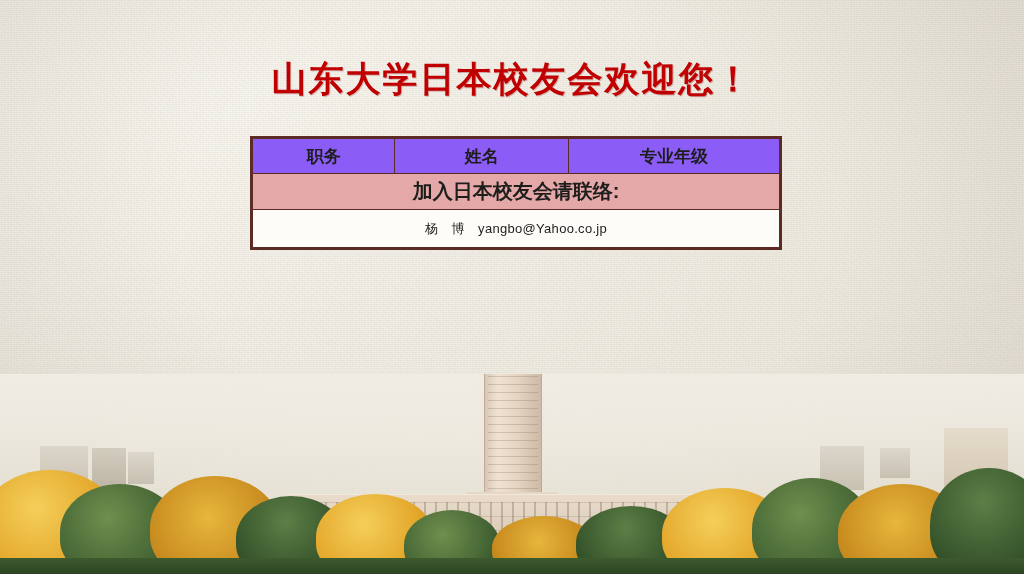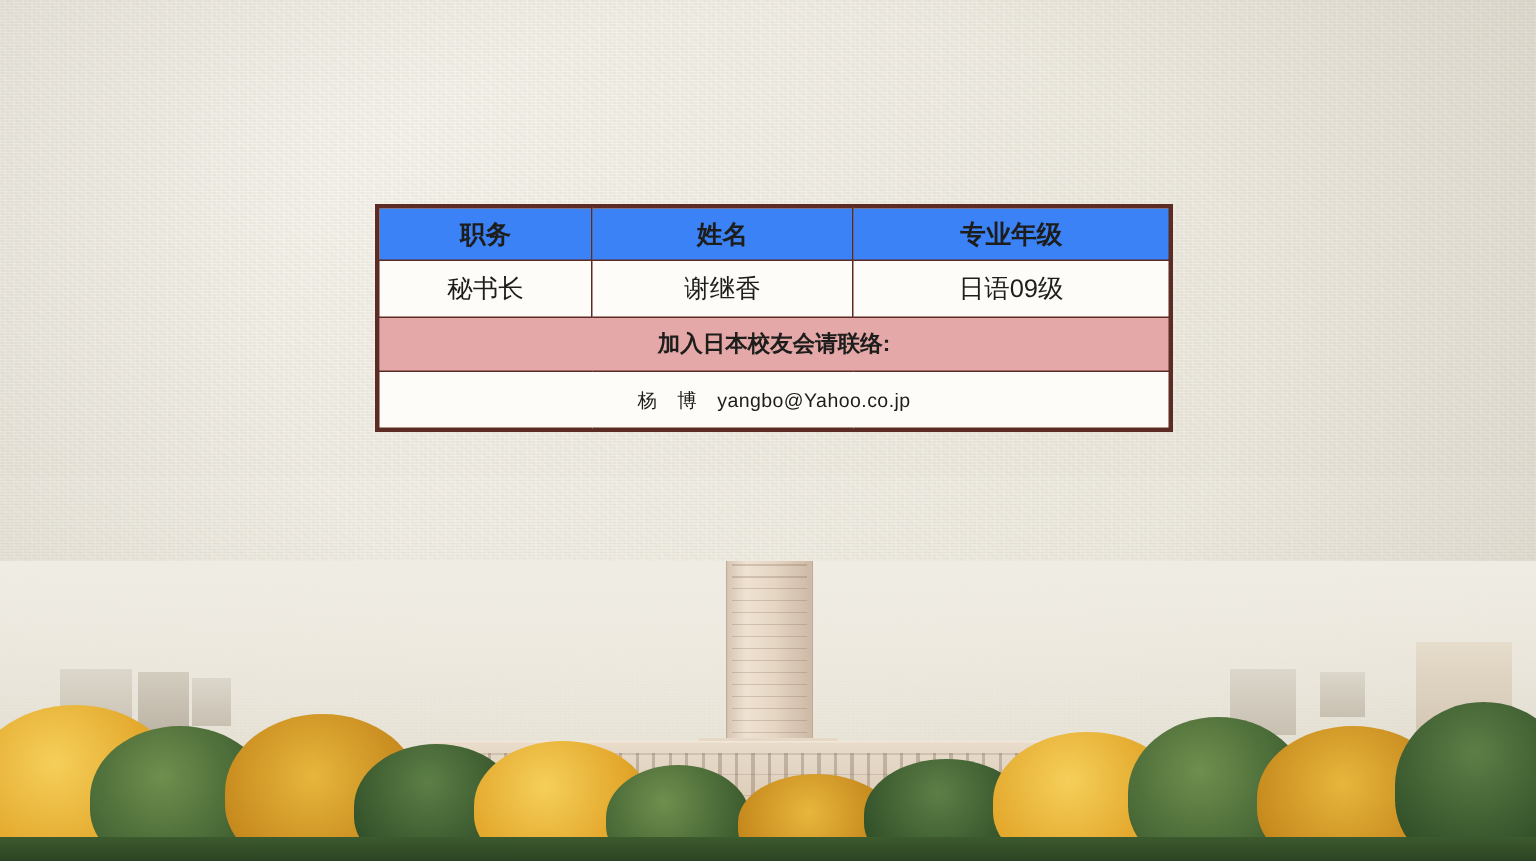--- a/index.html
+++ b/index.html
@@ -276,6 +276,7 @@
     </div>
   </div>
 
+  <div class="title">山东大学日本校友会欢迎您！</div>
 
   <div class="table-wrap">
     <table class="info">

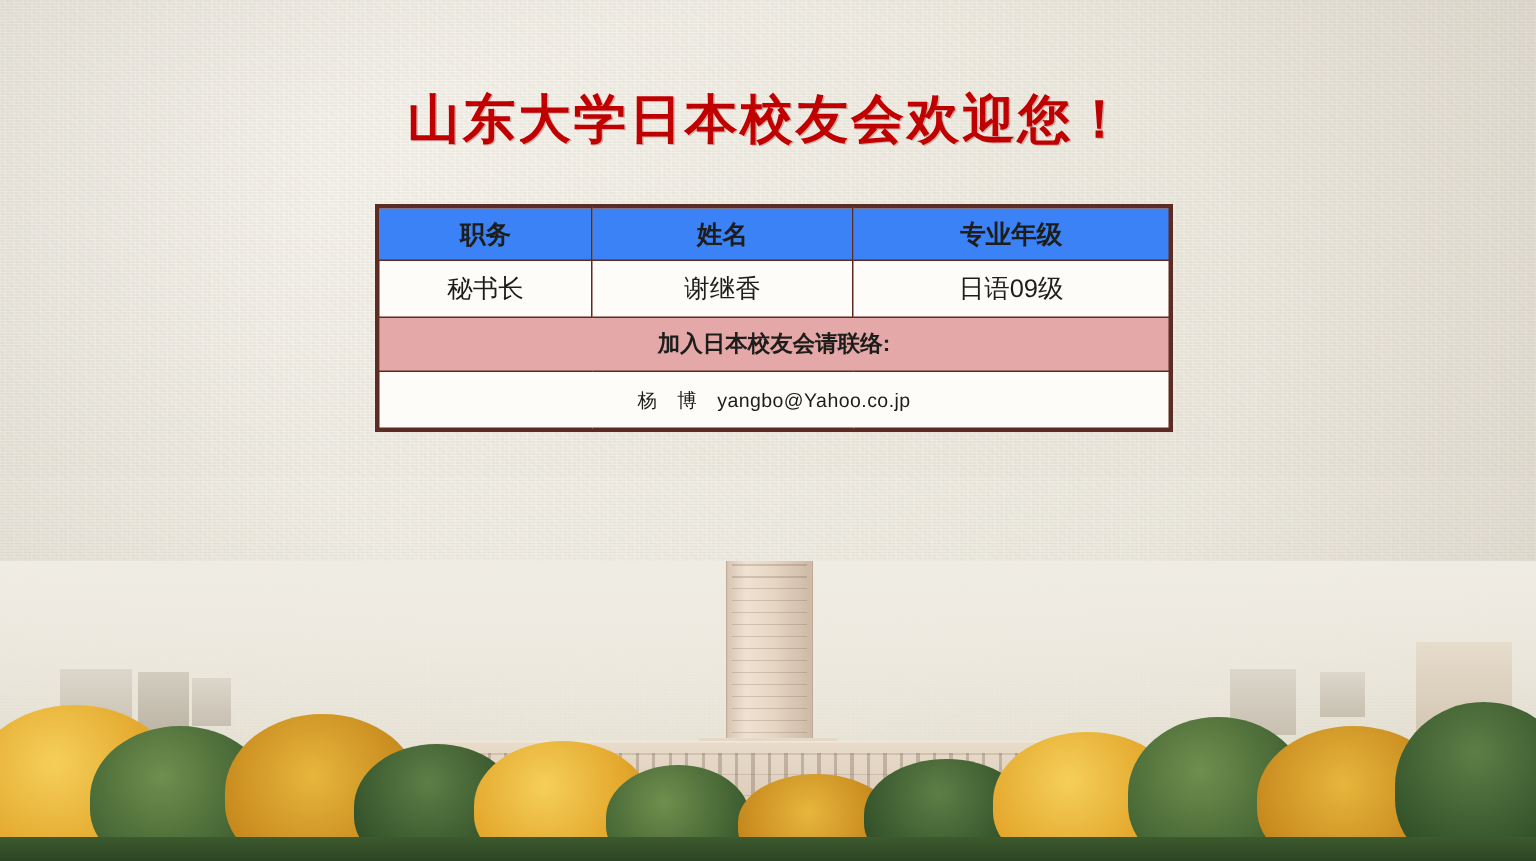--- a/index.html
+++ b/index.html
@@ -208,7 +208,7 @@
     vertical-align: middle;
   }
   tr.head td {
-    background: #3b82f6;
+    background: #8b5cf6;
     font-weight: bold;
     font-size: 17px;
     height: 34px;

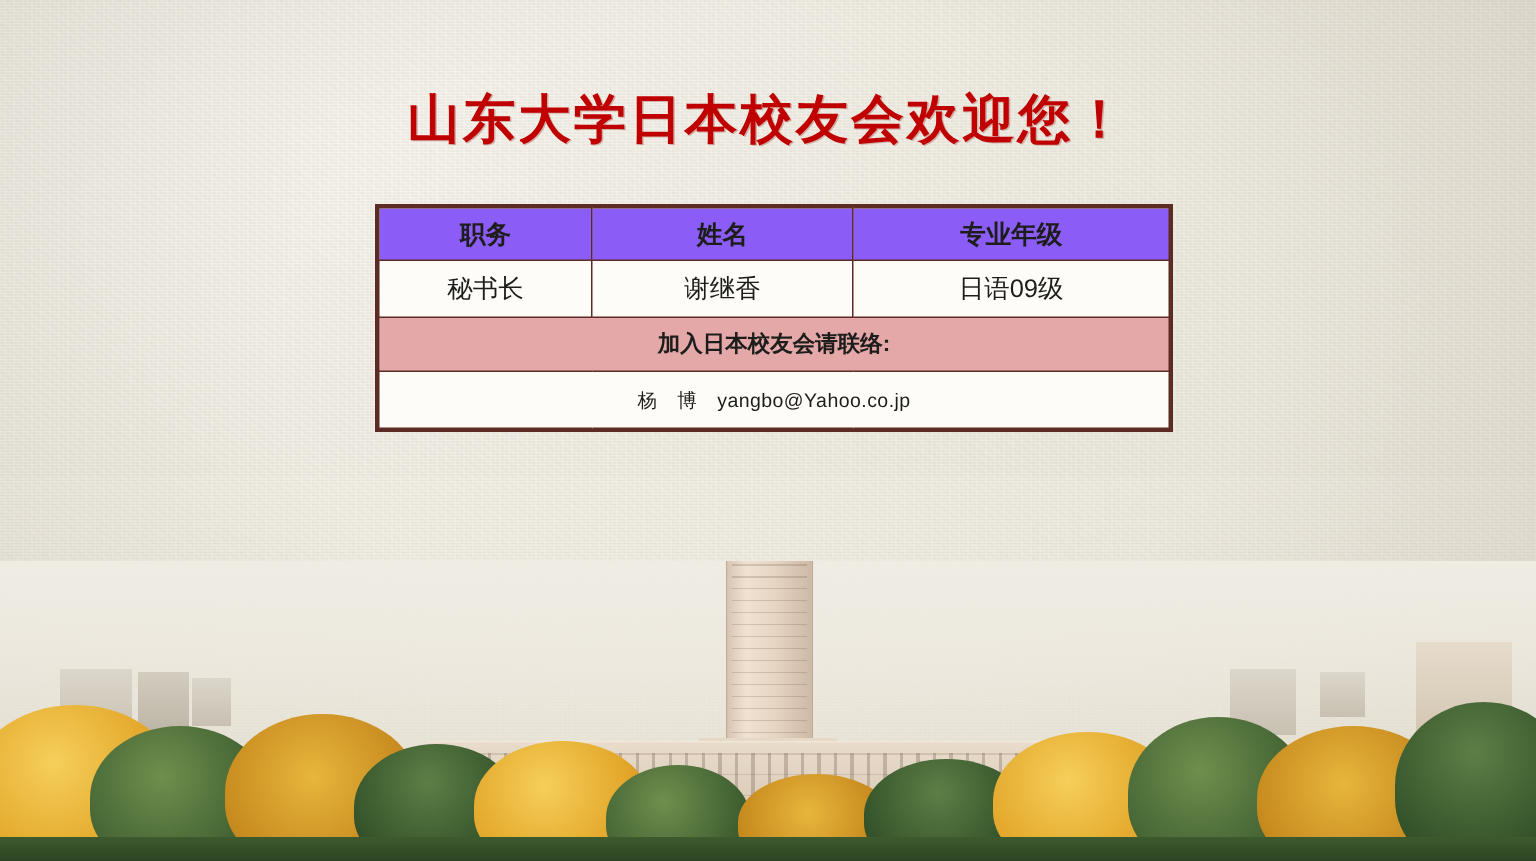--- a/index.html
+++ b/index.html
@@ -286,11 +286,6 @@
         <td class="c-name">姓名</td>
         <td class="c-major">专业年级</td>
       </tr>
-      <tr>
-        <td class="c-role">秘书长</td>
-        <td class="c-name">谢继香</td>
-        <td class="c-major">日语09级</td>
-      </tr>
       <tr class="contact-head">
         <td colspan="3">加入日本校友会请联络:</td>
       </tr>

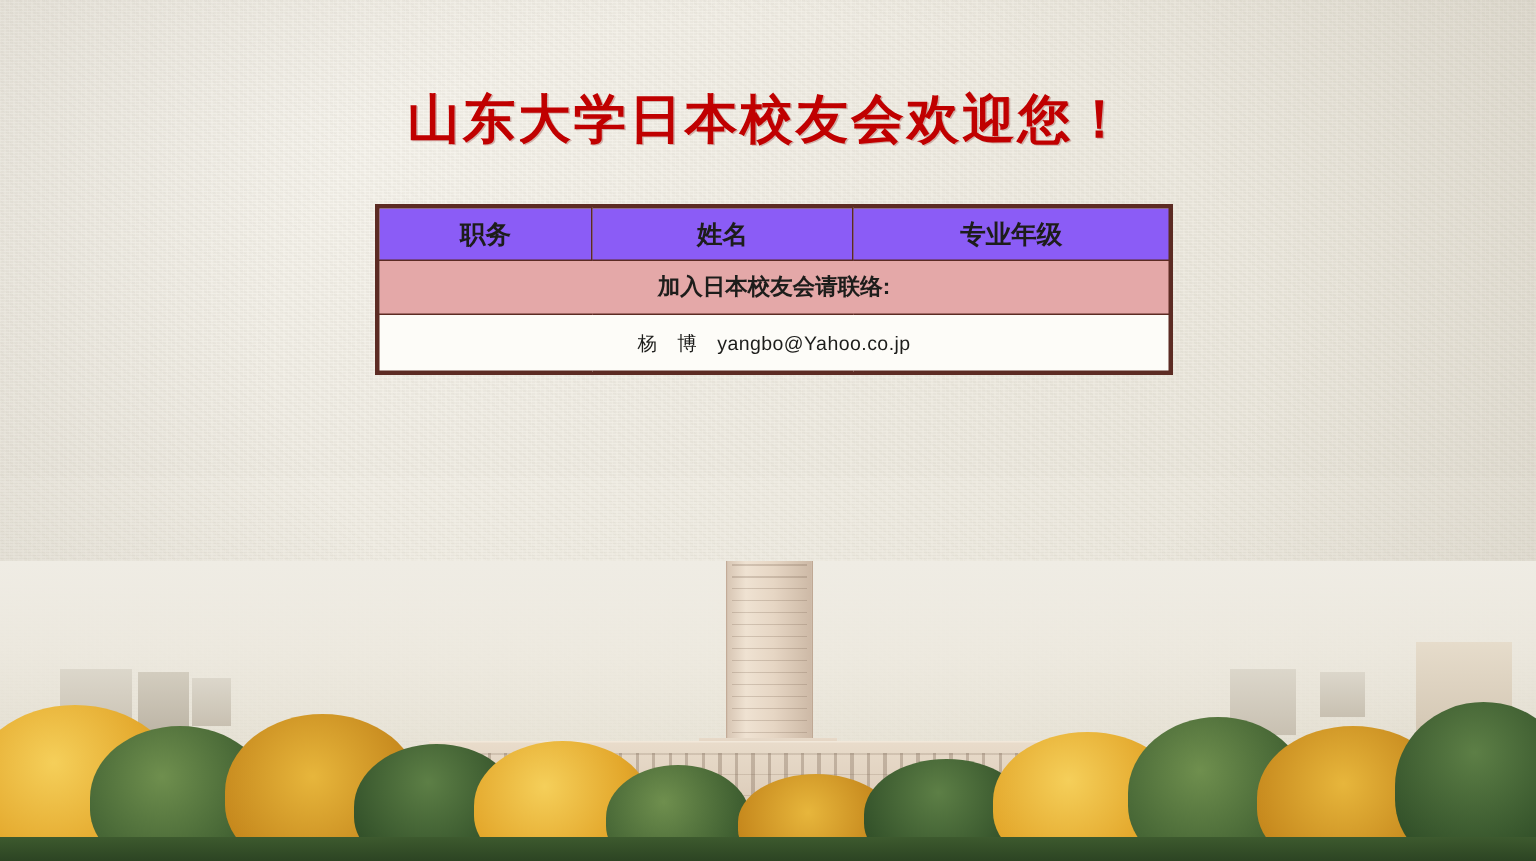--- a/index.html
+++ b/index.html
@@ -216,7 +216,7 @@
   tr.contact-head td {
     background: #e4a8a8;
     font-weight: bold;
-    font-size: 15px;
+    font-size: 20px;
     height: 35px;
   }
   td.c-role  { width: 27%; }

